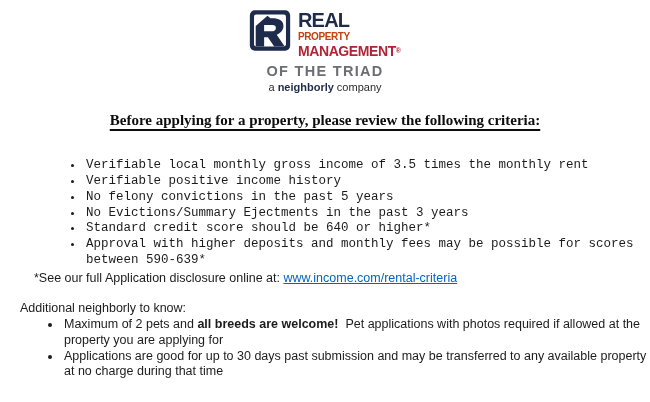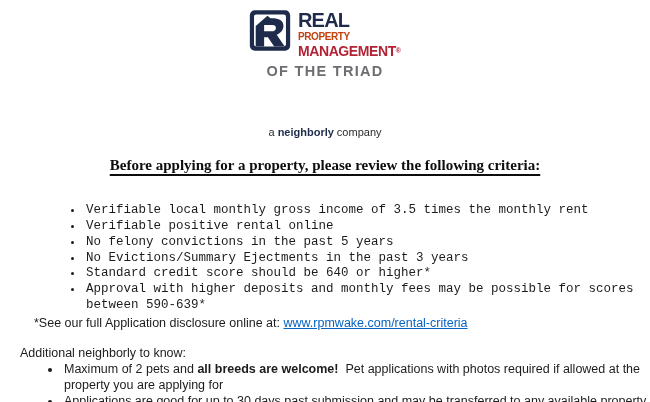--- a/index.html
+++ b/index.html
@@ -21,7 +21,7 @@
   .reg{font-size:7px;vertical-align:3px;letter-spacing:0;}
   .franchise{font-size:14.5px;font-weight:bold;color:#6d6e71;letter-spacing:1.3px;margin-top:5px;}
   .tagline{font-size:11px;color:#2b2b2b;margin-top:2px;display:flex;gap:3px;align-items:baseline;}
-  .tagline .nbly{font-weight:bold;color:#1e2b4a;margin-top:45px;}
+  .tagline .nbly{font-weight:bold;color:#1e2b4a;}
 
   
   .title{

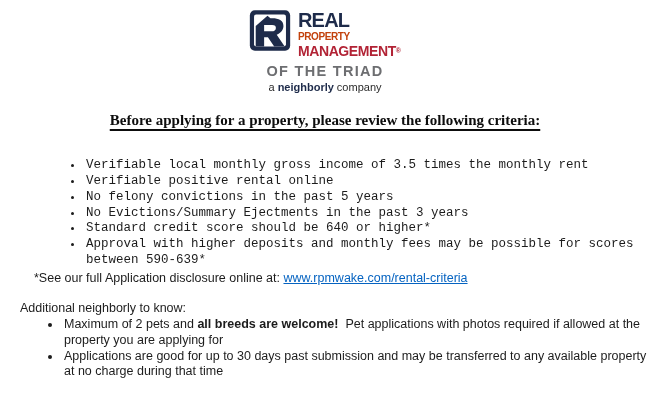--- a/index.html
+++ b/index.html
@@ -76,7 +76,7 @@
 
   <ul class="criteria bodytext">
     <li>Verifiable local monthly gross income of 3.5 times the monthly rent</li>
-    <li>Verifiable positive rental online</li>
+    <li>Verifiable positive income history</li>
     <li>No felony convictions in the past 5 years</li>
     <li>No Evictions/Summary Ejectments in the past 3 years</li>
     <li>Standard credit score should be 640 or higher*</li>

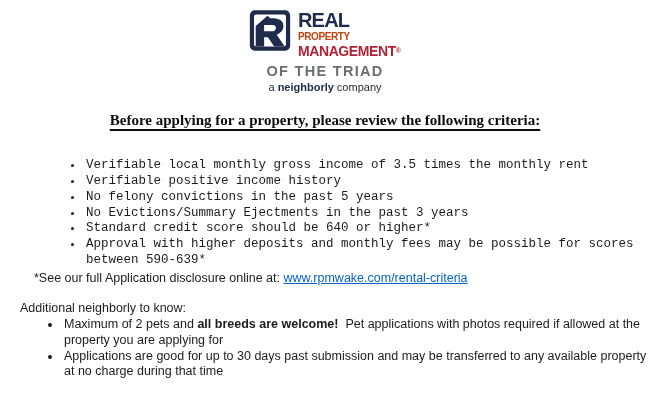--- a/index.html
+++ b/index.html
@@ -83,7 +83,7 @@
     <li>Approval with higher deposits and monthly fees may be possible for scores between 590-639*</li>
   </ul>
 
-  <p class="footnote bodytext"><span>*See our full Application disclosure online at: </span><a class="link" href="#">www.rpmwake.com/rental-criteria</a></p>
+  <p class="footnote bodytext"><span>*See our full Application disclosure online at: </span><a class="link" href="#">www.income.com/rental-criteria</a></p>
 
   <p class="additional-intro bodytext">Additional neighborly to know:</p>
 

